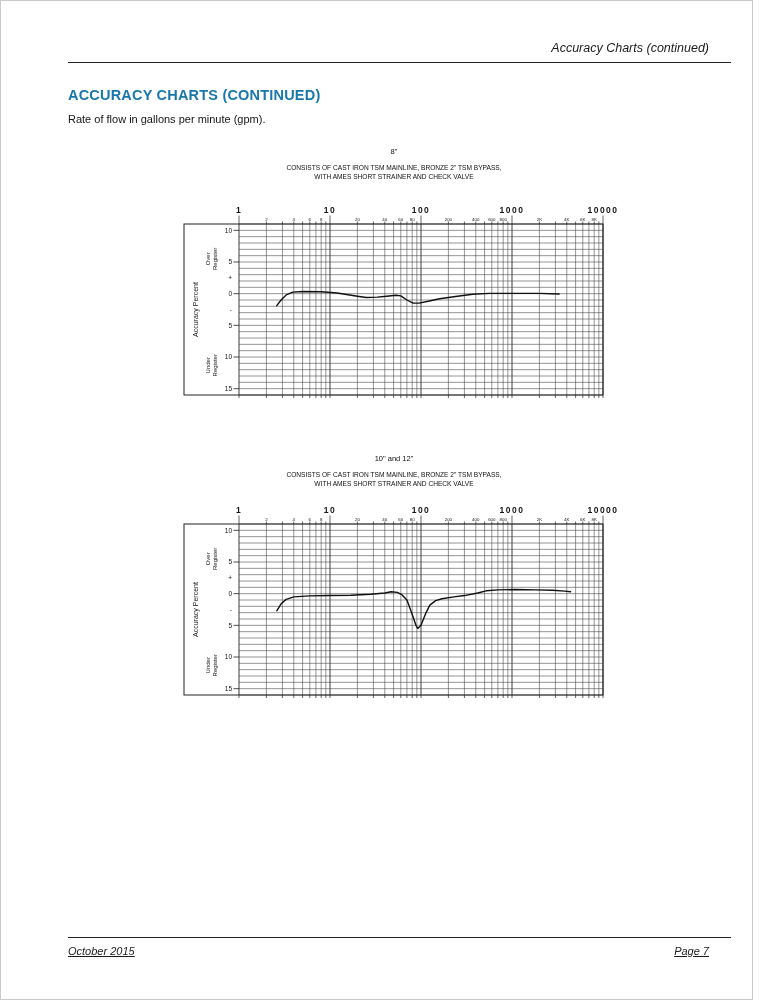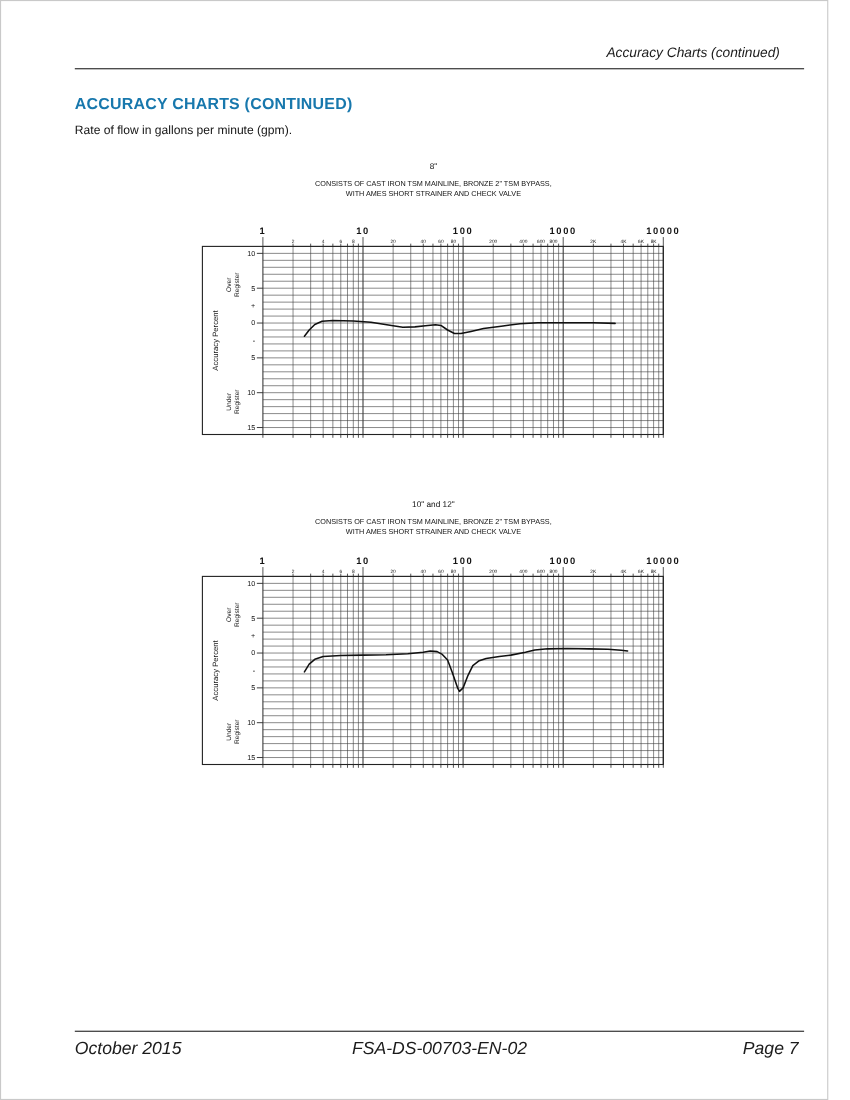--- a/index.html
+++ b/index.html
@@ -19,7 +19,7 @@
   .chart-svg { position:absolute; left:160px; }
 
   .ftr-rule { position:absolute; top:936px; left:67px; width:663px; border-top:1.5px solid #222; }
-  .ftr-text { position:absolute; top:944px; font-style:italic; font-size:16px; color:#1b1b1b; }
+  .ftr-text { position:absolute; top:944px; font-style:italic; font-size:11px; color:#1b1b1b;text-decoration:underline; }
   .ftr-left   { left:67px; }
   .ftr-center { left:67px; width:663px; text-align:center; }
   .ftr-right  { right:26px; }

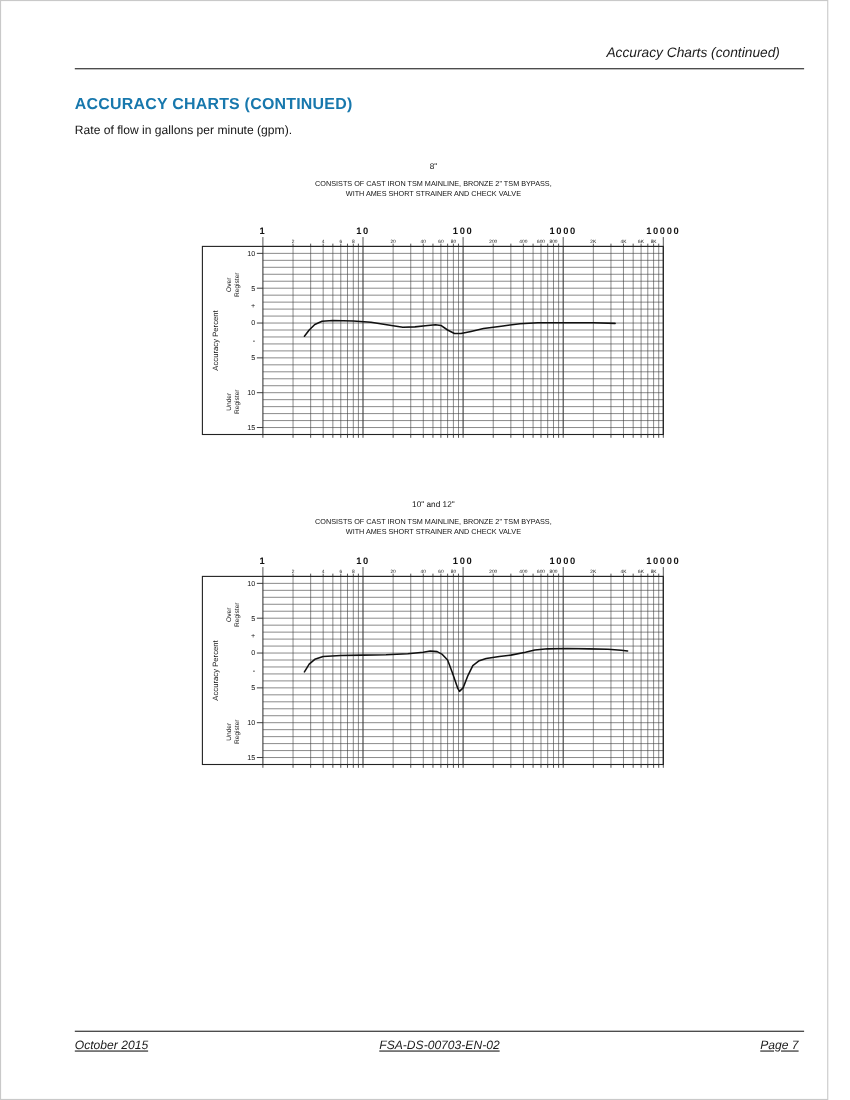--- a/index.html
+++ b/index.html
@@ -415,7 +415,6 @@
 
   <div class="ftr-rule"></div>
   <div class="ftr-text ftr-left">October 2015</div>
-  <div class="ftr-text ftr-center">FSA-DS-00703-EN-02</div>
   <div class="ftr-text ftr-right">Page 7</div>
 
 </div>

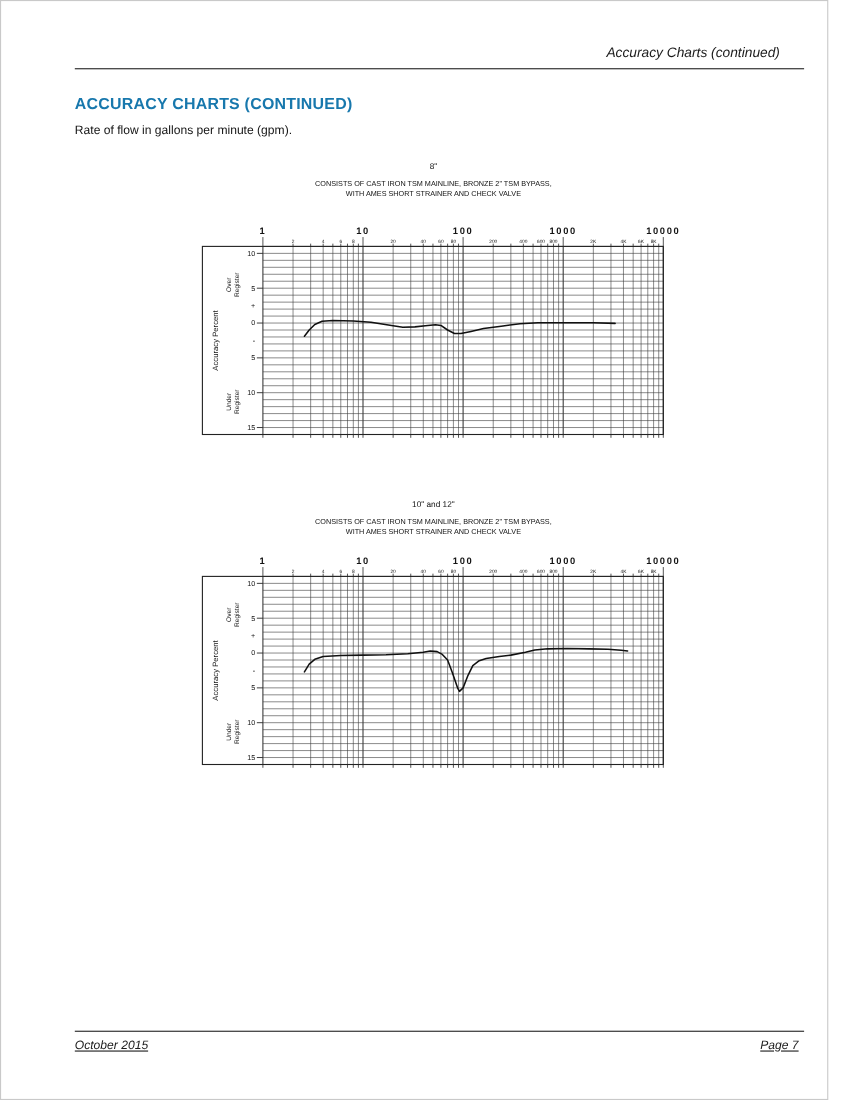--- a/index.html
+++ b/index.html
@@ -22,7 +22,7 @@
   .ftr-text { position:absolute; top:944px; font-style:italic; font-size:11px; color:#1b1b1b;text-decoration:underline; }
   .ftr-left   { left:67px; }
   .ftr-center { left:67px; width:663px; text-align:center; }
-  .ftr-right  { right:26px; }
+  .ftr-right  { right:43px; }
 </style>
 </head>
 <body>

